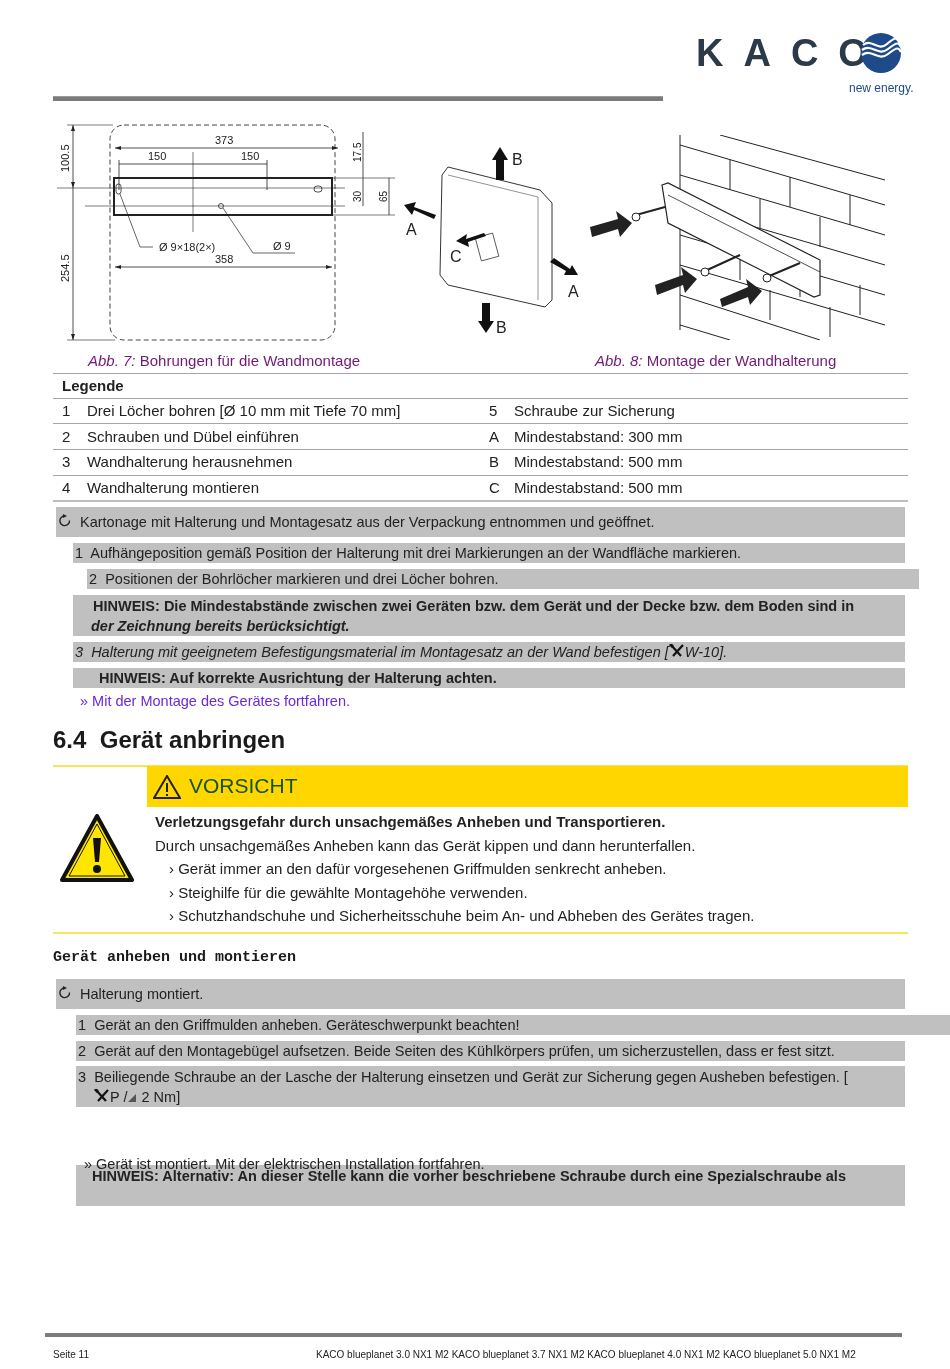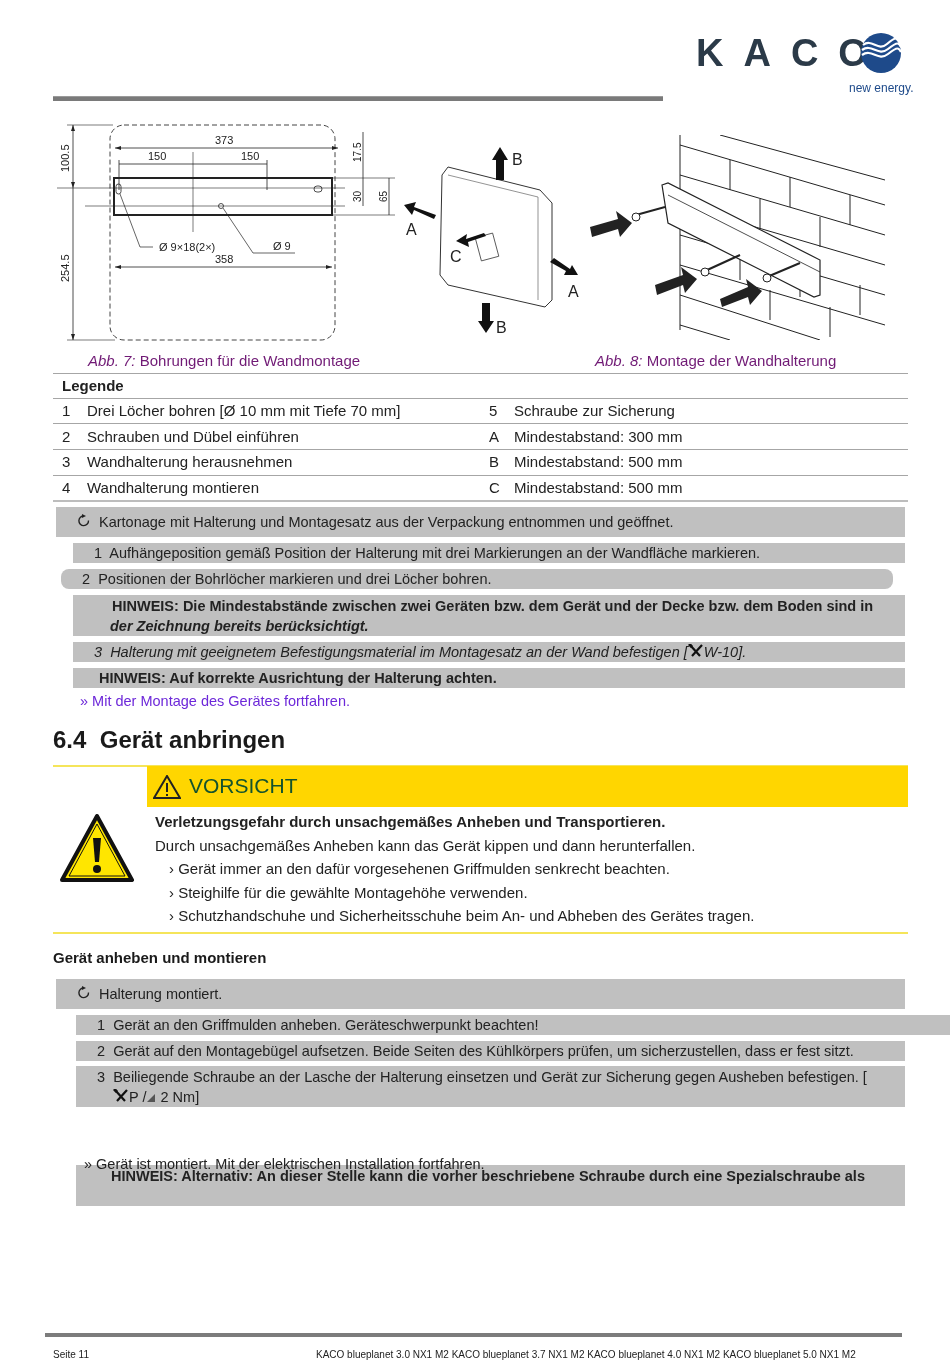--- a/index.html
+++ b/index.html
@@ -28,7 +28,7 @@
   .legend-num { display: inline-block; width: 25px; }
 
   
-  .block { background: #c0c0c0; font-size: 14.5px; color: #222; padding-left: 21px; line-height: 20px; }
+  .block { background: #c0c0c0; font-size: 14.5px; color: #222; padding-left: 2px; line-height: 20px; }
   .block.bold { font-weight: bold; }
   .icon-inline { display: inline-block; vertical-align: middle; }
 

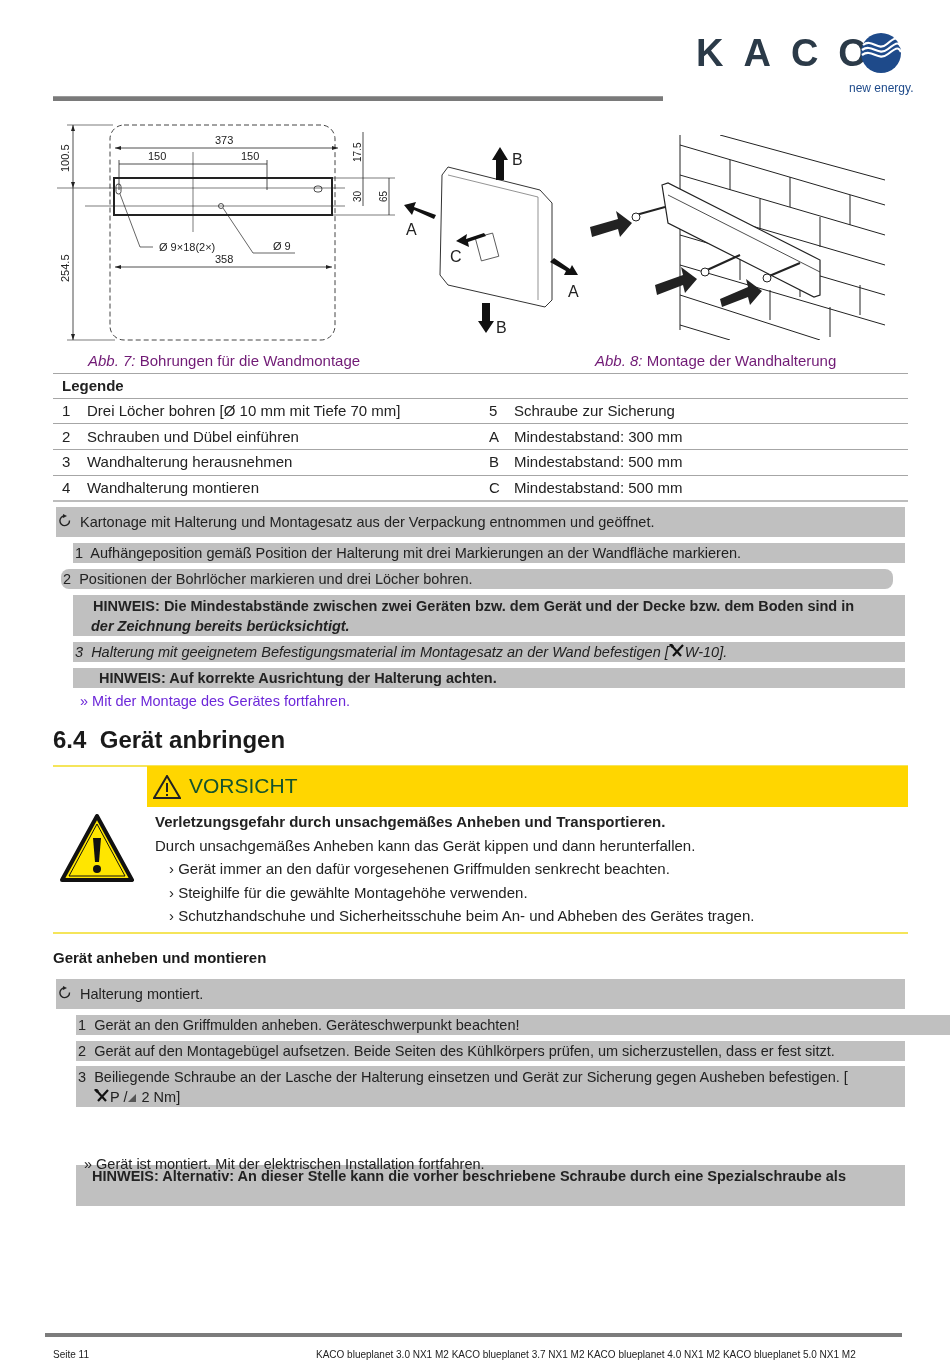--- a/index.html
+++ b/index.html
@@ -183,7 +183,7 @@
 </div>
 
 <div class="abs block" style="left:73px; top:543px; width:832px; height:20px;"><span>1</span>&nbsp; <span>Aufhängeposition gemäß Position der Halterung mit drei Markierungen an der Wandfläche markieren.</span></div>
-<div class="abs block" style="left:61px; top:569px; width:832px; height:20px;border-radius:8px;"><span>2</span>&nbsp; <span>Positionen der Bohrlöcher markieren und drei Löcher bohren.</span></div>
+<div class="abs block" style="left:87px; top:569px; width:832px; height:20px;"><span>2</span>&nbsp; <span>Positionen der Bohrlöcher markieren und drei Löcher bohren.</span></div>
 <div class="abs block bold" style="left:73px; top:595px; width:832px; height:41px; padding-top:1px;">
   <div style="padding-left:18px;">HINWEIS: Die Mindestabstände zwischen zwei Geräten bzw. dem Gerät und der Decke bzw. dem Boden sind in</div>
   <div style="padding-left:16px;font-style:italic;">der Zeichnung bereits berücksichtigt.</div>

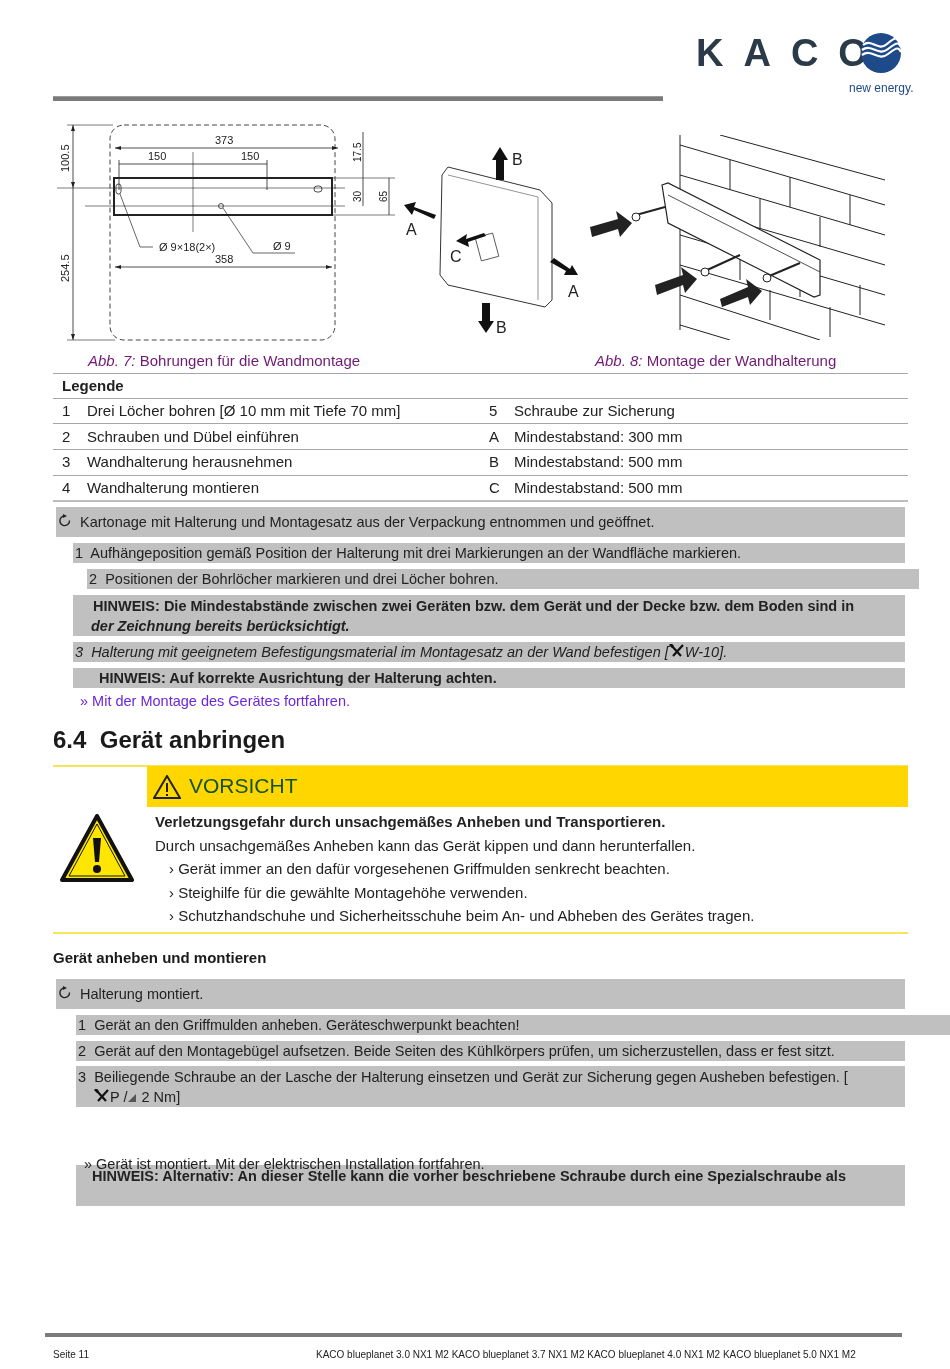--- a/index.html
+++ b/index.html
@@ -219,7 +219,7 @@
 <div class="abs warn-text" style="left:155px; top:810px; width:750px;">
   <div style="font-weight:bold;">Verletzungsgefahr durch unsachgemäßes Anheben und Transportieren.</div>
   <div>Durch unsachgemäßes Anheben kann das Gerät kippen und dann herunterfallen.</div>
-  <div style="padding-left:14px;">› Gerät immer an den dafür vorgesehenen Griffmulden senkrecht beachten.</div>
+  <div style="padding-left:14px;">› Gerät immer an den dafür vorgesehenen Griffmulden senkrecht anheben.</div>
   <div style="padding-left:14px;">› Steighilfe für die gewählte Montagehöhe verwenden.</div>
   <div style="padding-left:14px;">› Schutzhandschuhe und Sicherheitsschuhe beim An- und Abheben des Gerätes tragen.</div>
 </div>

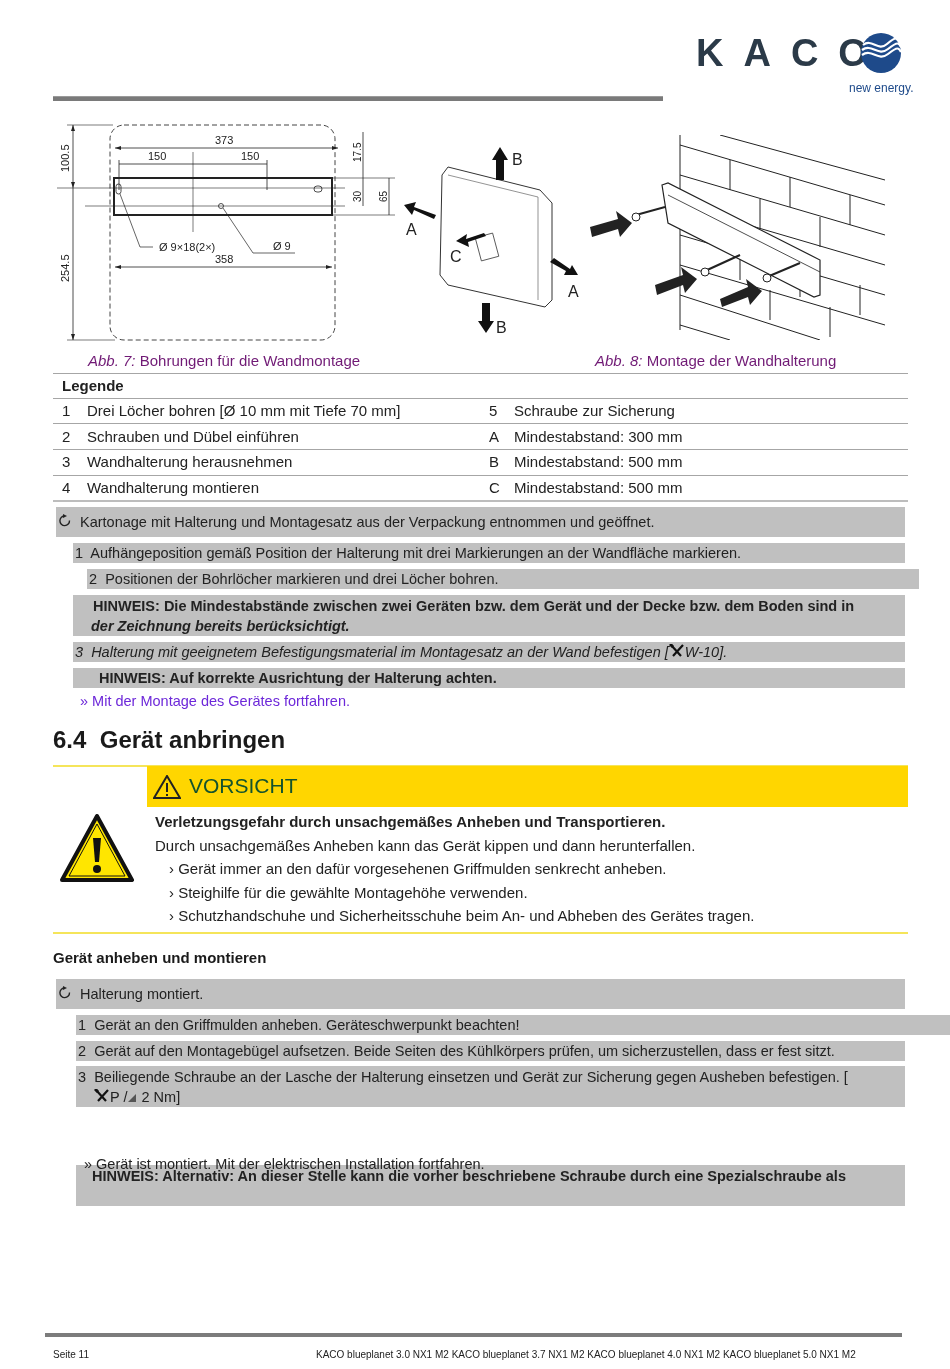--- a/index.html
+++ b/index.html
@@ -34,7 +34,7 @@
 
   
   .h2 { font-size: 24px; font-weight: bold; color: #1a1a1a; }
-  .h3 { font-size: 15px; font-weight: bold; color: #1a1a1a; }
+  .h3 { font-size: 15px; font-weight: bold; color: #1a1a1a; font-family: Liberation Mono, monospace; }
 
   
   .warn-line { height: 2px; background: #f5e55a; }

